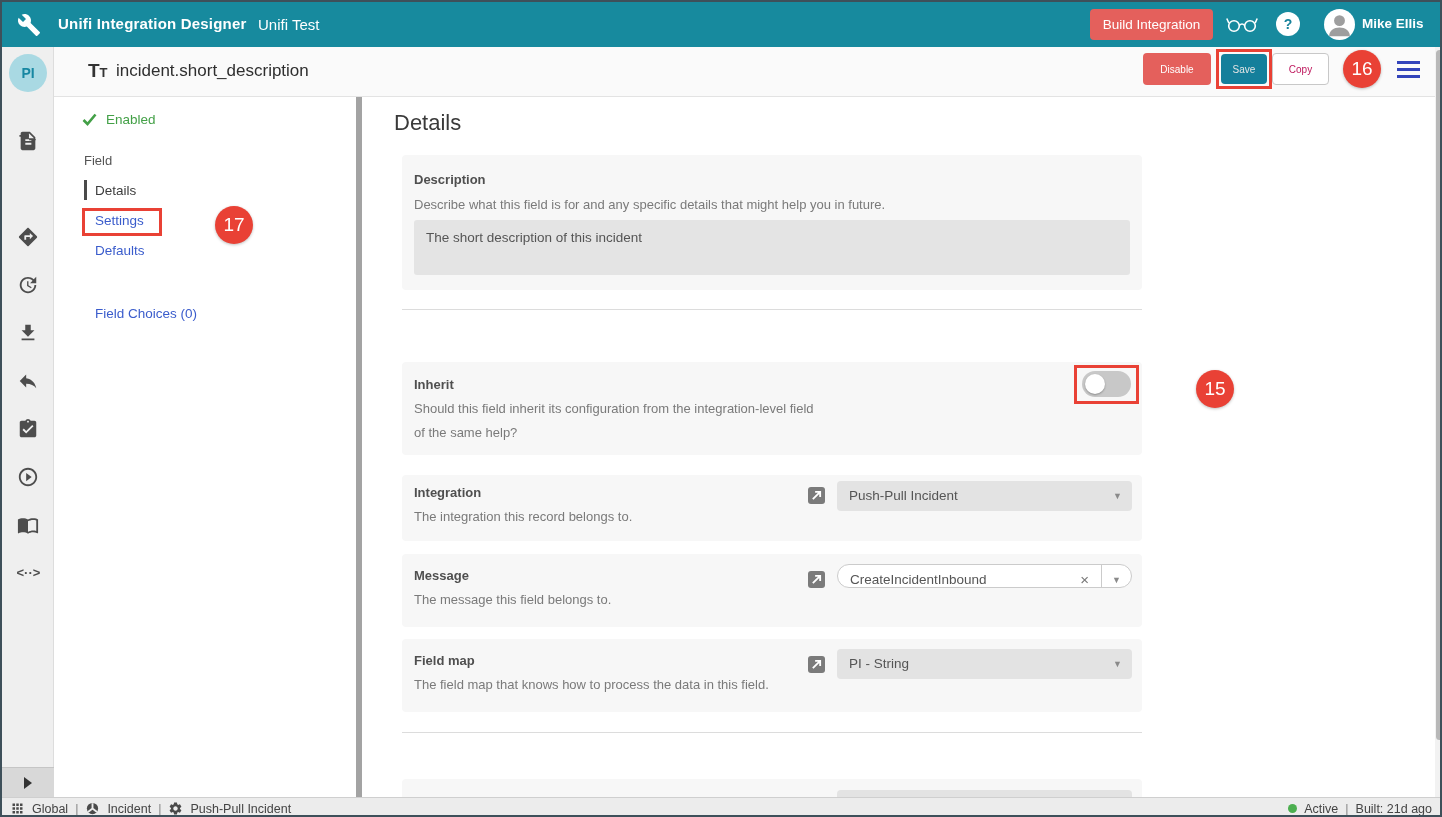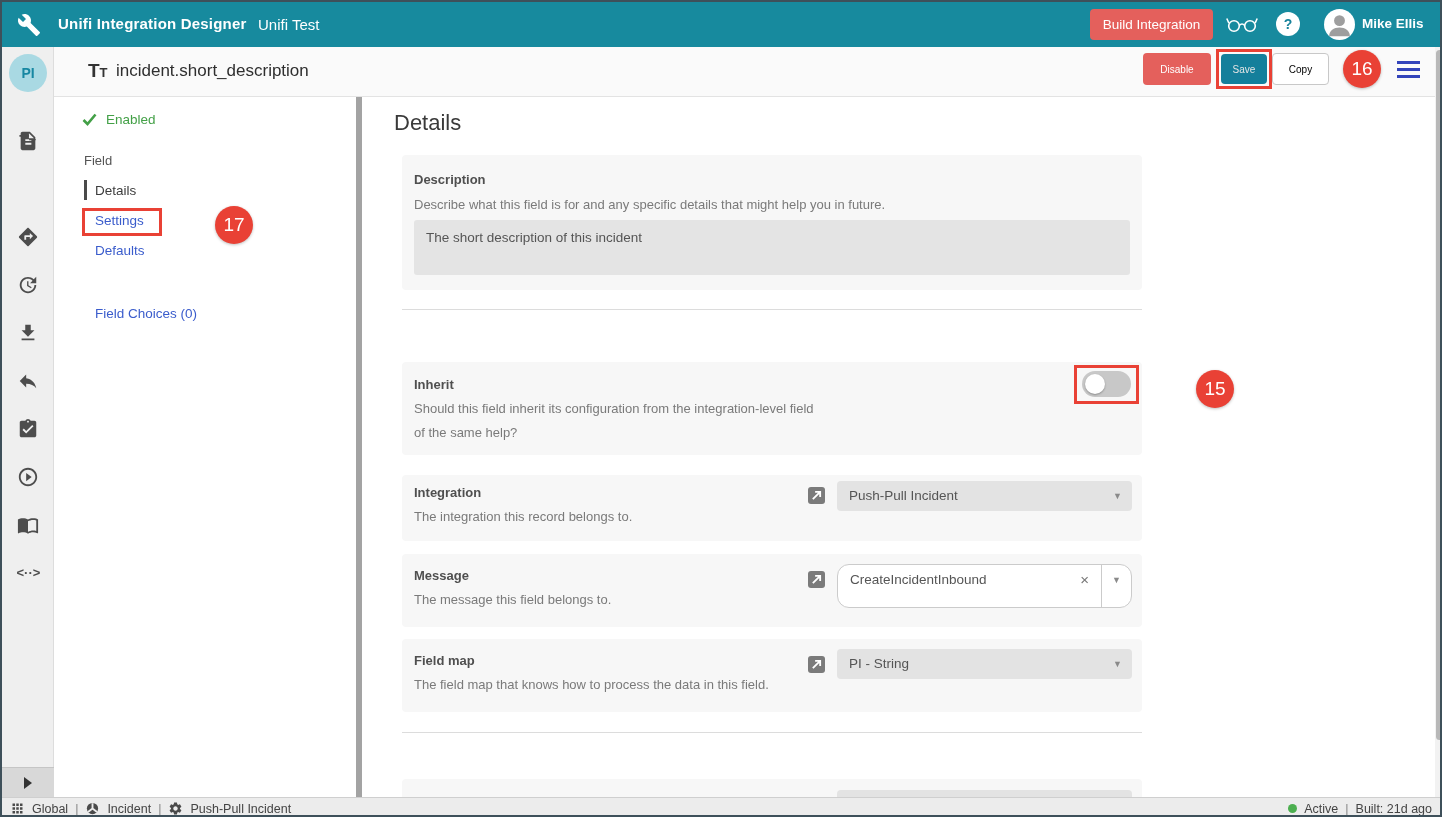--- a/index.html
+++ b/index.html
@@ -31,7 +31,7 @@
   .btn{position:absolute;height:32px;border-radius:4px;font-size:10px;font-family:inherit;cursor:pointer;text-align:center;}
   .disable-btn{left:1141px;top:51px;width:68px;background:#E4605C;border:none;color:#fff;}
   .save-btn{left:1219px;top:52px;width:46px;height:30px;background:#147F9B;border:none;color:#e5e5e5;}
-  .copy-btn{left:1270px;top:51px;width:57px;background:#fff;border:1px solid #C8C8C8;color:#000000;}
+  .copy-btn{left:1270px;top:51px;width:57px;background:#fff;border:1px solid #C8C8C8;color:#be185d;}
   .hamburger{position:absolute;left:1395px;top:59px;width:23px;height:18px;cursor:pointer;}
   .hamburger div{height:3.2px;background:#3344BB;margin-bottom:3.6px;}
 

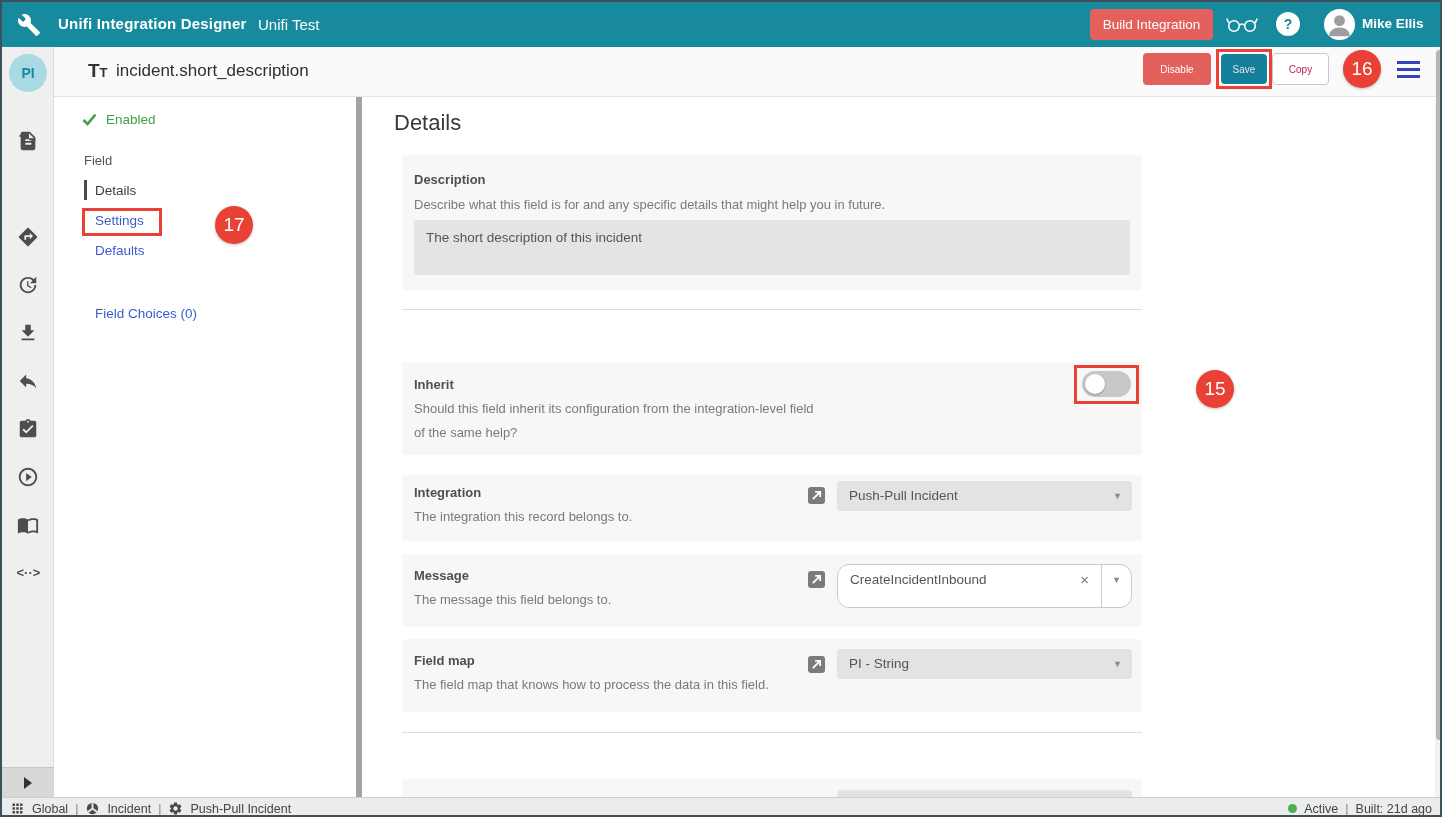--- a/index.html
+++ b/index.html
@@ -78,7 +78,7 @@
   .dropdown{position:absolute;left:435px;width:295px;height:30px;background:#E3E3E3;border-radius:4px;
             font-size:13.5px;color:#555;line-height:30px;padding-left:12px;cursor:pointer;}
   .dropdown .caret{position:absolute;right:10px;top:0;font-size:9px;color:#8a8a8a;}
-  .combobox{position:absolute;left:435px;top:10px;width:295px;height:44px;background:#fff;border:1px solid #CBCBCB;border-radius:12px;
+  .combobox{position:absolute;left:435px;top:10px;width:295px;height:24px;background:#fff;border:1px solid #CBCBCB;border-radius:12px;
             font-size:13.5px;color:#555;line-height:30px;cursor:text;}
   .combobox .val{position:absolute;left:12px;top:0;}
   .combobox .clear{position:absolute;right:42px;top:0;color:#777;font-size:15px;cursor:pointer;}

